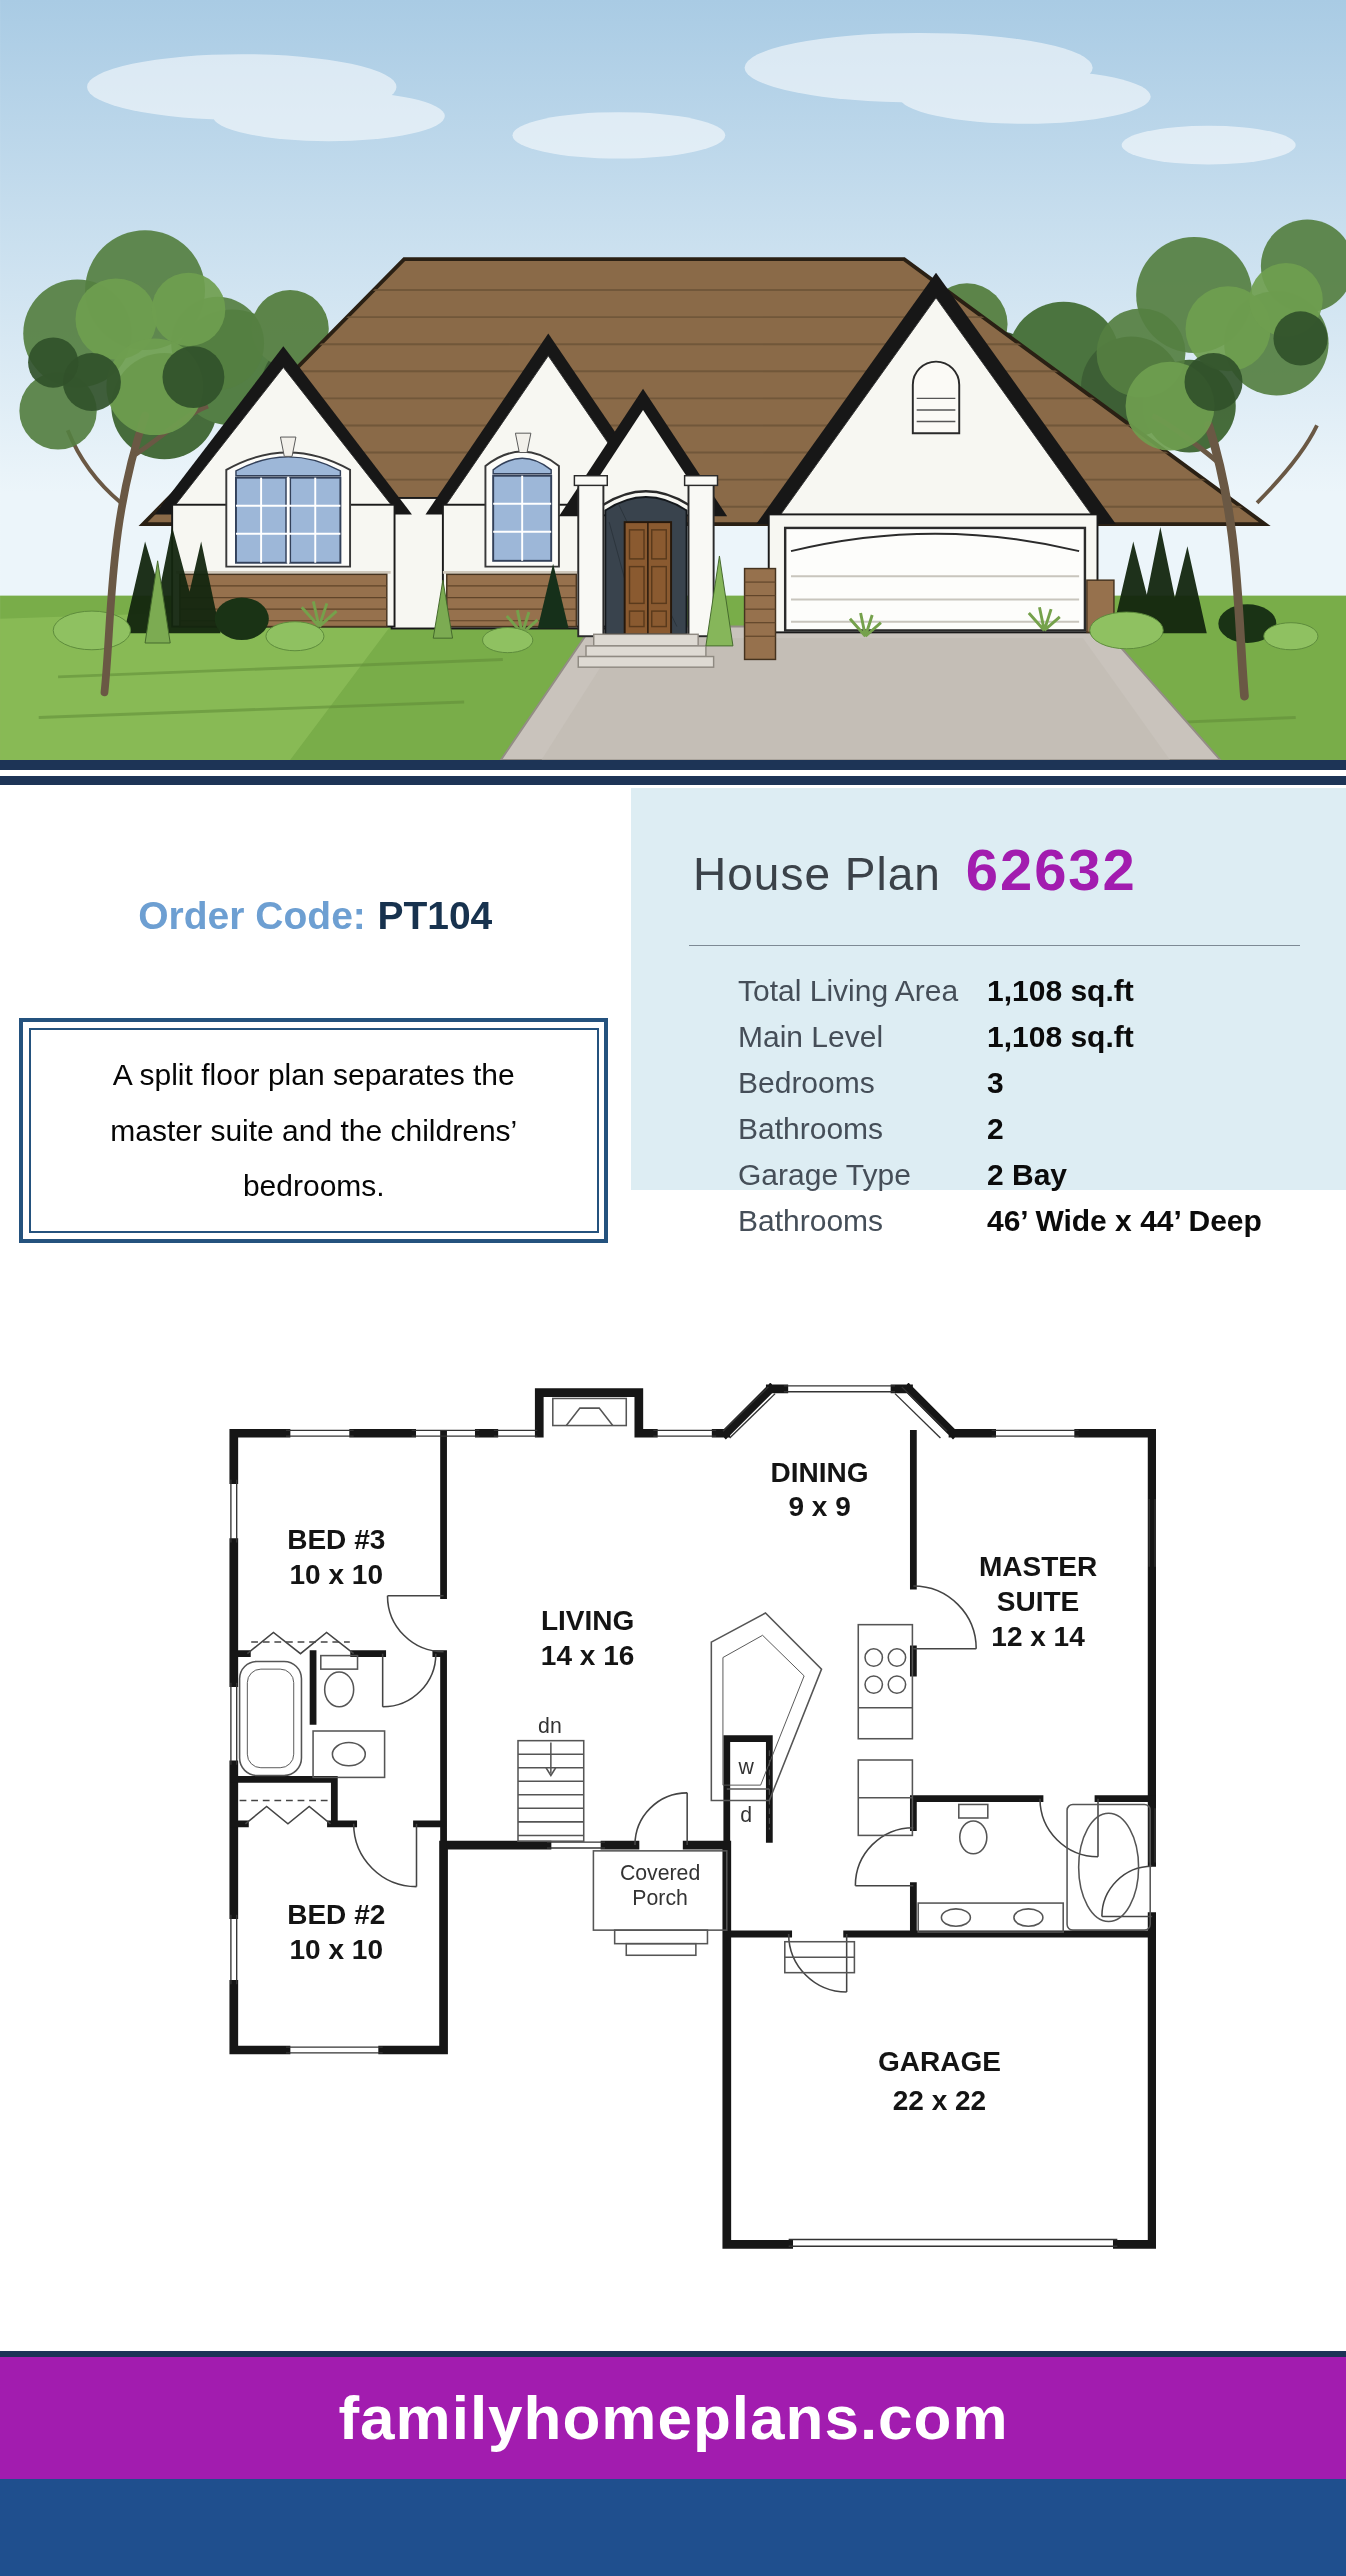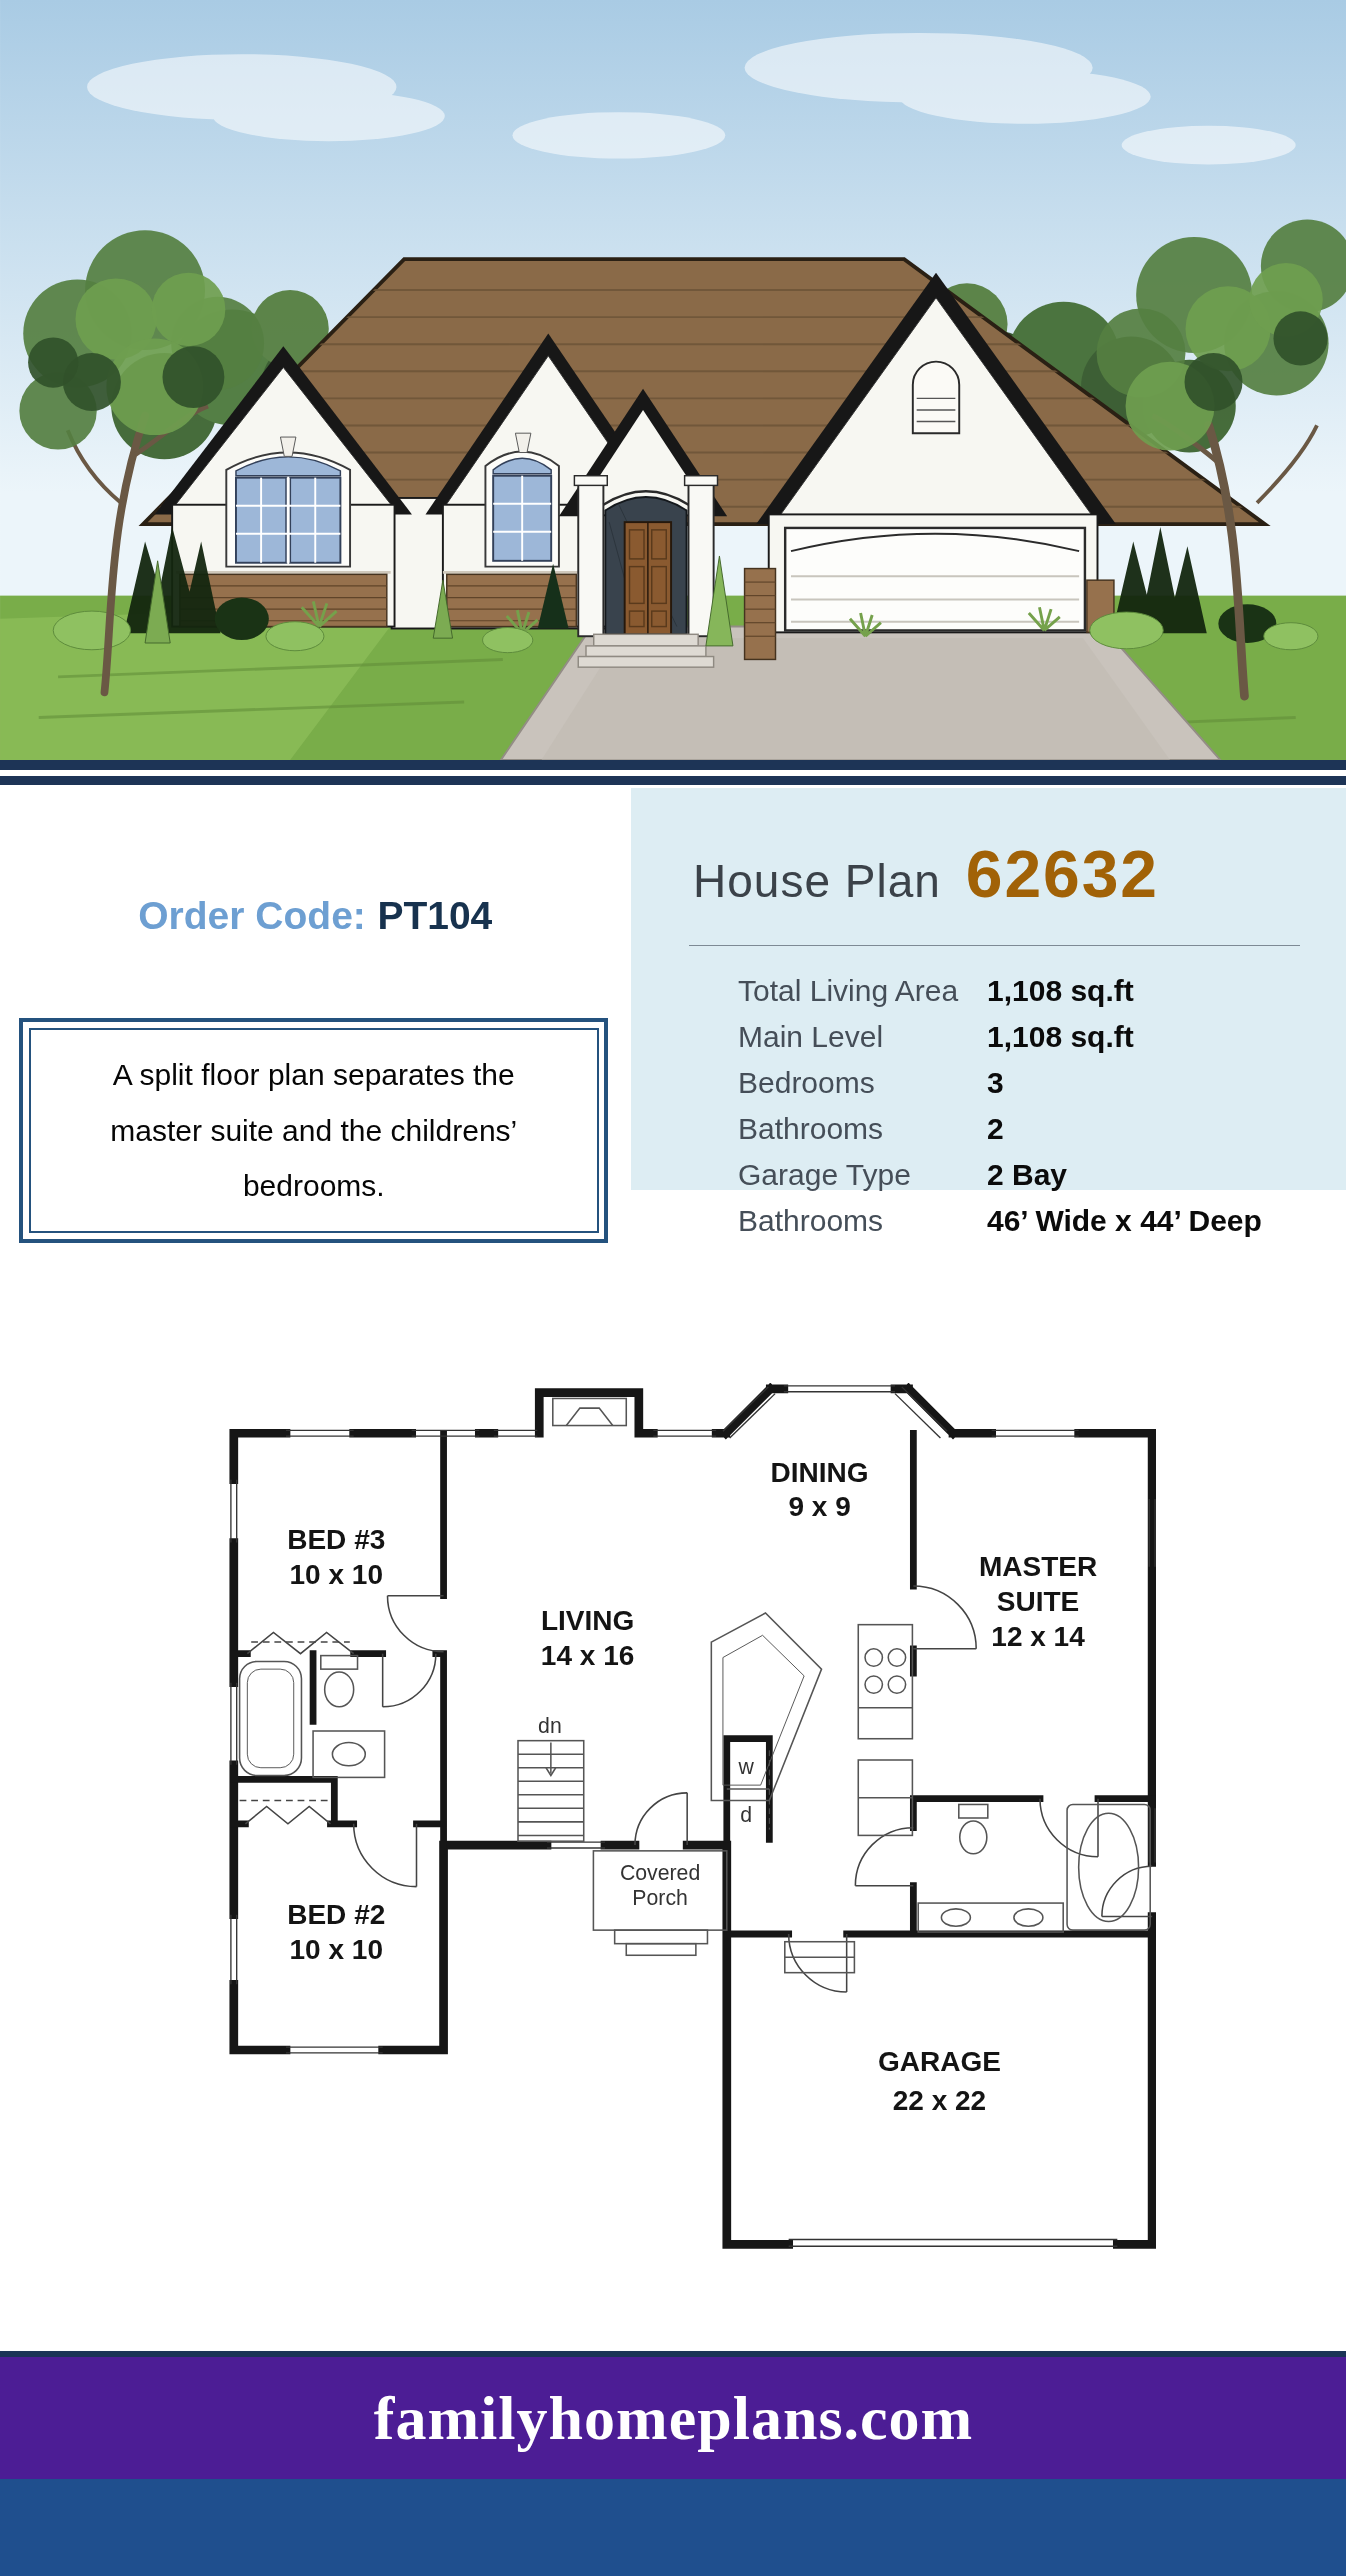--- a/index.html
+++ b/index.html
@@ -28,7 +28,7 @@
   .info-panel{position:absolute;left:631px;top:788px;width:716px;height:402px;background:#ddedf3;}
   .panel-title{position:absolute;left:62px;top:48px;display:flex;align-items:baseline;white-space:nowrap;}
   .panel-title .t1{font-size:46px;color:#3b4249;font-weight:normal;letter-spacing:1px;}
-  .panel-title .t2{font-size:66px;color:#a16207;font-weight:bold;margin-left:25px;letter-spacing:1.9px;}
+  .panel-title .t2{font-size:58px;color:#a21caf;font-weight:bold;margin-left:25px;letter-spacing:1.9px;}
   .panel-rule{position:absolute;left:58px;top:157px;width:611px;height:0;border-top:1px solid #7d8a94;}
   .specs{position:absolute;left:63px;top:180px;width:619px;}
   .spec-row{display:flex;height:46px;line-height:46px;font-size:30px;margin-left:44px;}

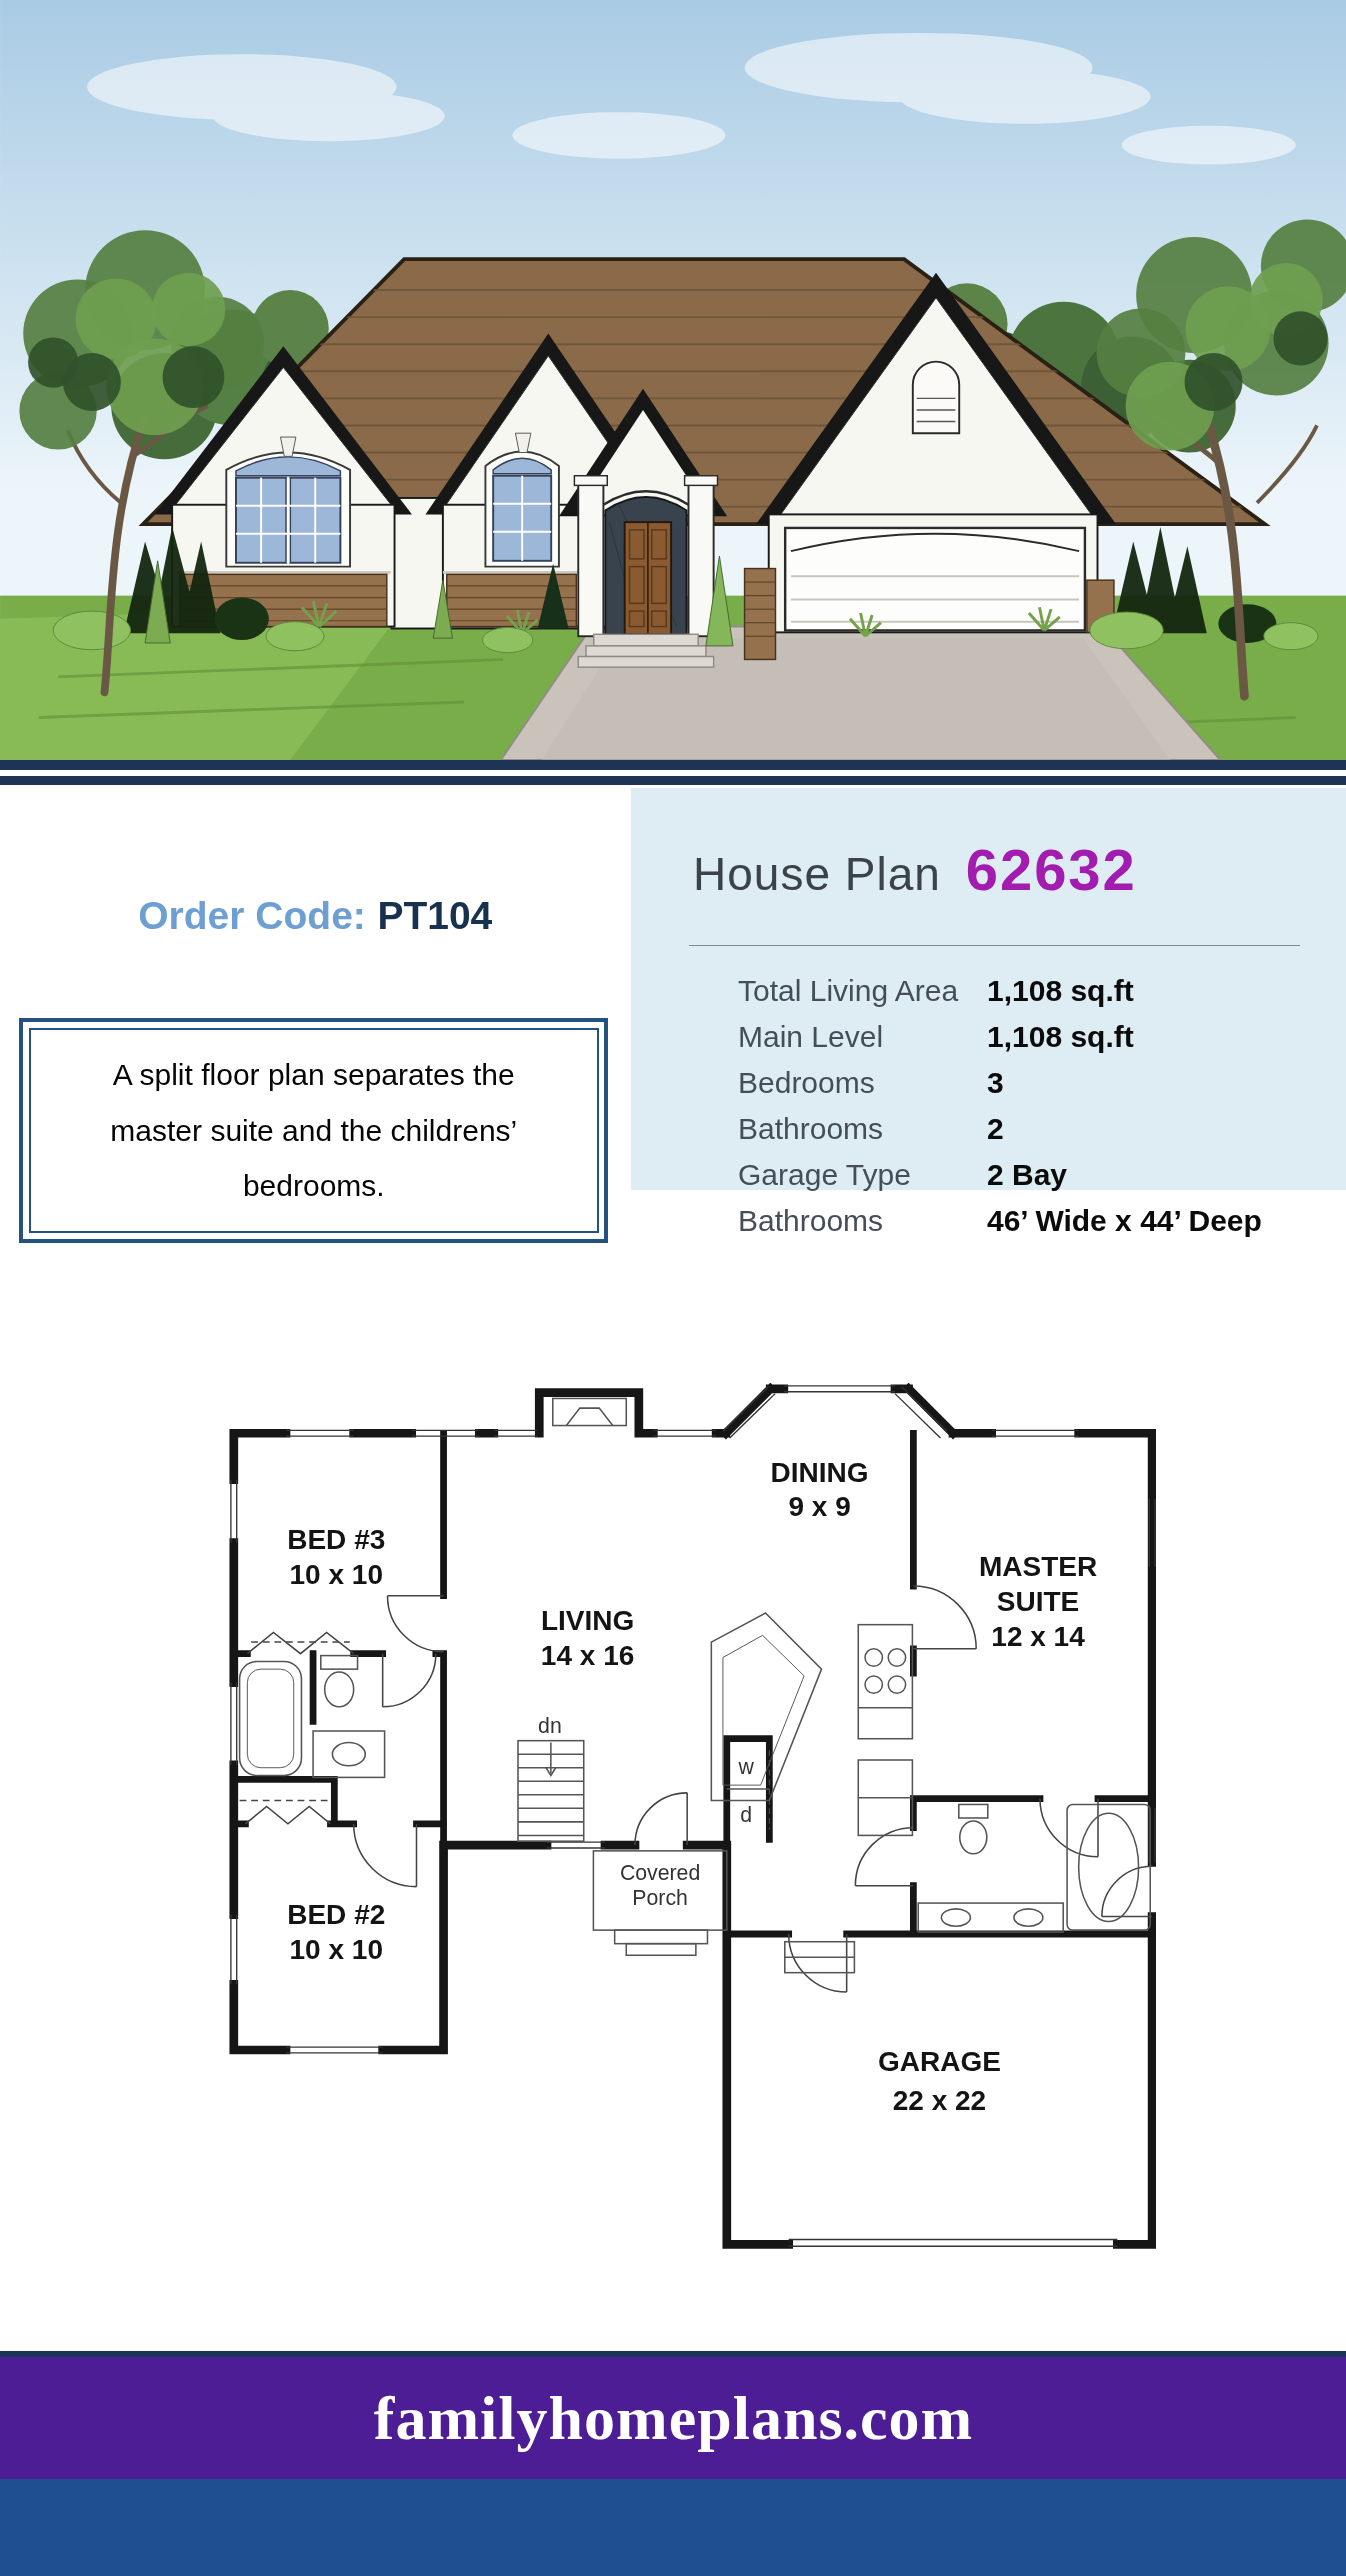--- a/index.html
+++ b/index.html
@@ -40,7 +40,7 @@
 
   
   .footer-line{position:absolute;left:0;top:2351px;width:1347px;height:6.8px;background:#1b3456;}
-  .footer-band{position:absolute;left:0;top:2357px;width:1347px;height:122px;background:#4c1d95;text-align:center;font-family:Liberation Serif, serif;}
+  .footer-band{position:absolute;left:0;top:2357px;width:1347px;height:122px;background:#a21caf;text-align:center;}
   .footer-band span{font-size:62px;font-weight:bold;color:#ffffff;line-height:122px;letter-spacing:1px;}
   .footer-dark{position:absolute;left:0;top:2479px;width:1347px;height:97px;background:#1f4f8e;}
 

